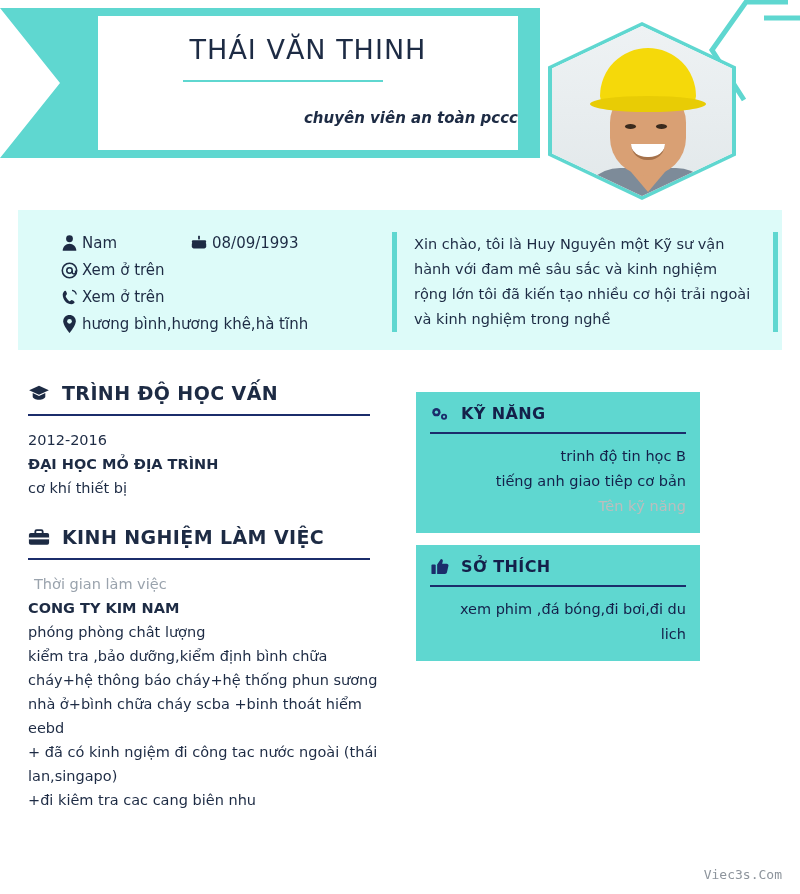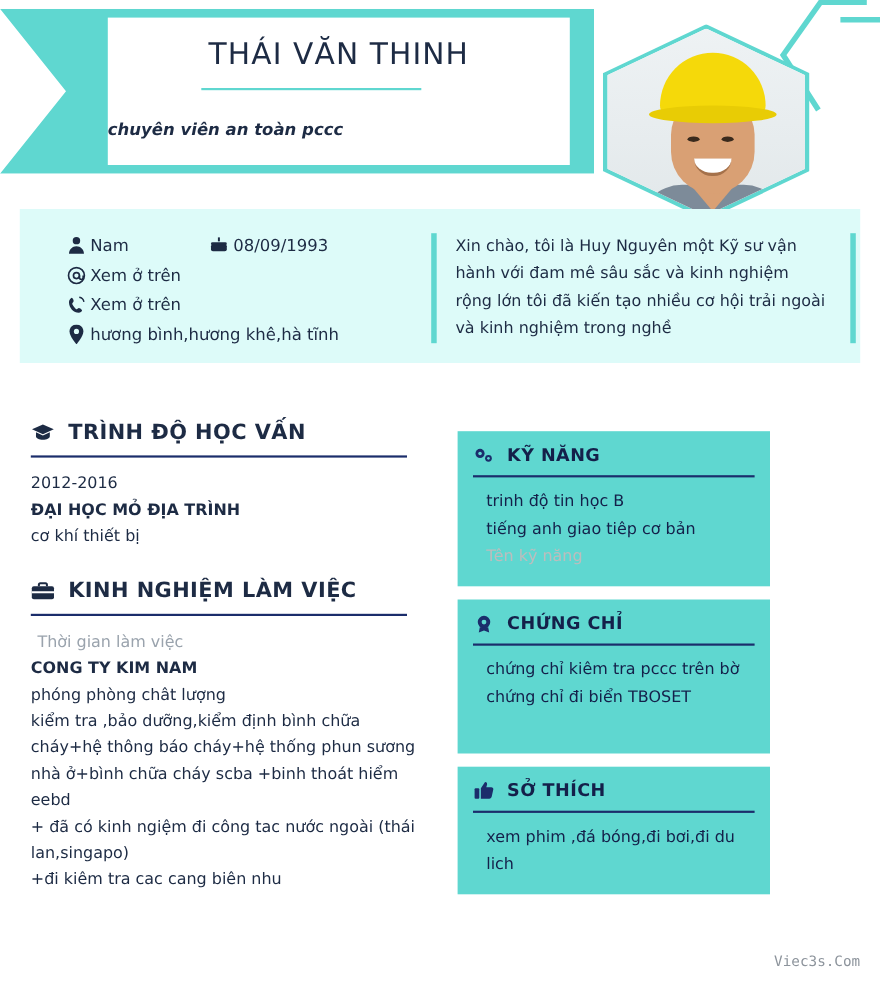--- a/index.html
+++ b/index.html
@@ -51,7 +51,7 @@
     position: absolute;
     left: 98px; top: 109px;
     width: 420px;
-    text-align: left;
+    text-align: right;
     font-size: 15px;
     font-style: italic;
     font-weight: bold;

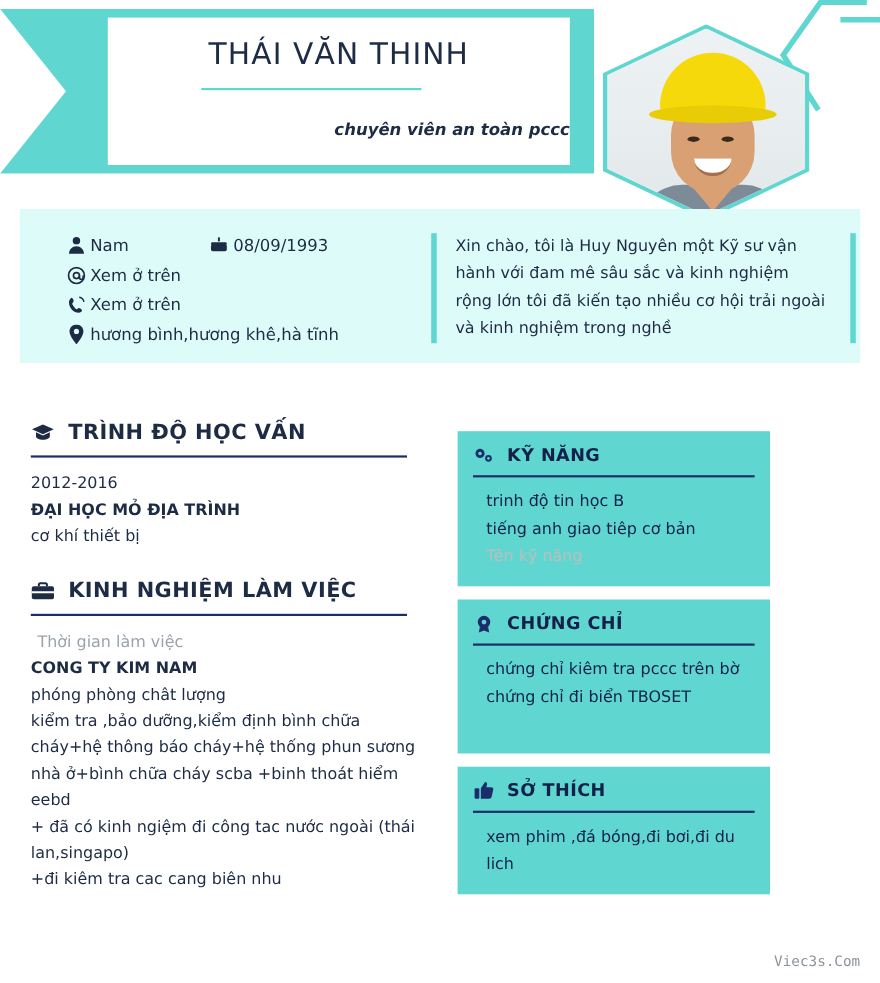--- a/index.html
+++ b/index.html
@@ -146,7 +146,7 @@
   
   .info-band {
     position: absolute;
-    left: 0; top: 190px;
+    left: 0; top: 210px;
     width: 800px; height: 140px;
   }
   .info-band-bg {

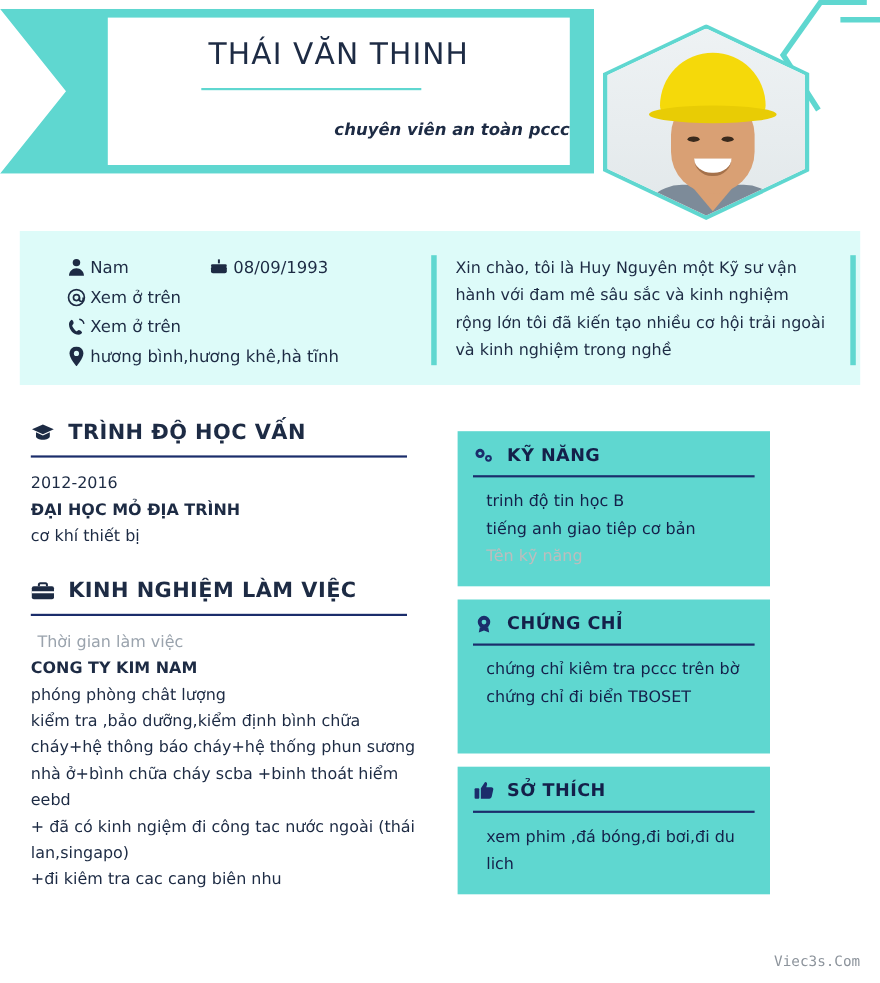--- a/index.html
+++ b/index.html
@@ -241,6 +241,7 @@
     position: absolute;
     left: 416px; top: 392px;
     width: 284px;
+    text-align: right;
   }
   .panel {
     background: #5fd7d0;

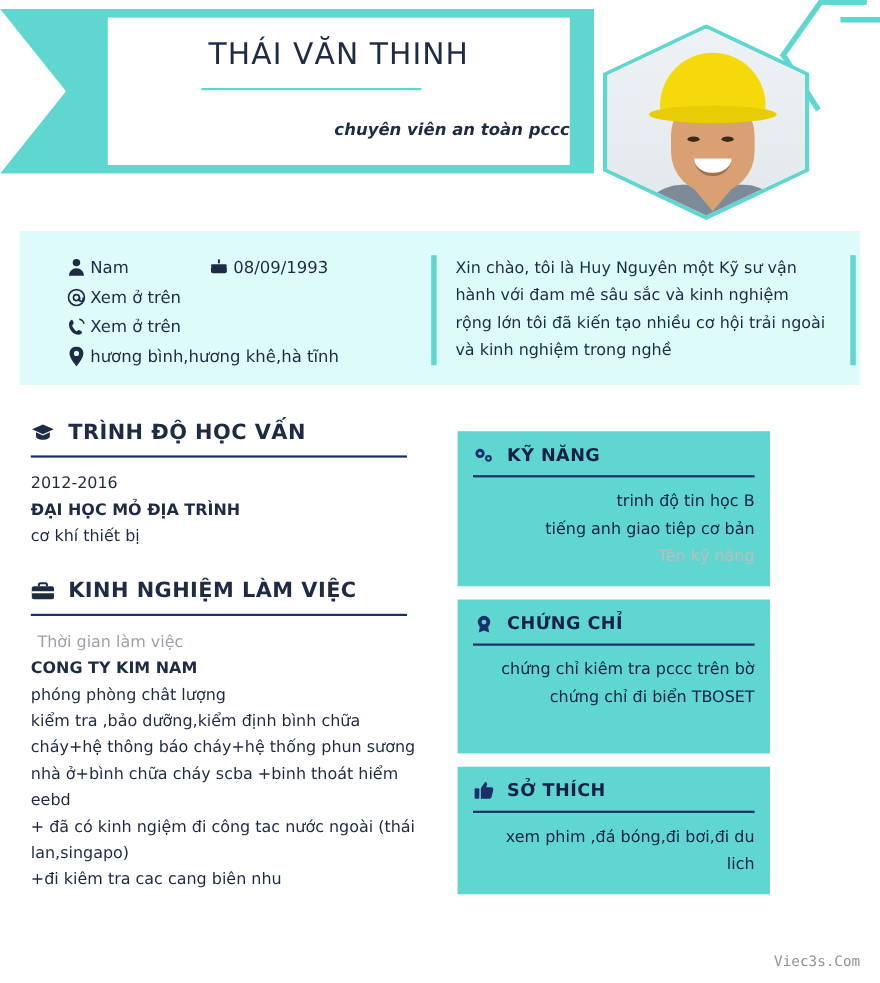--- a/index.html
+++ b/index.html
@@ -448,22 +448,6 @@
     <div class="panel-item placeholder">Tên kỹ năng</div>
   </div>
 
-  <div class="panel">
-    <div class="panel-head">
-      <span class="panel-ico">
-        <svg width="20" height="19" viewBox="0 0 20 20">
-            <circle cx="10" cy="9" r="6" fill="#1b2d6b"></circle>
-            <circle cx="10" cy="9" r="2.3" fill="#5fd7d0"></circle>
-            <path d="M6 14l-1 5 5-2 5 2-1-5z" fill="#1b2d6b"></path>
-          </svg>
-      </span>
-      <span class="panel-title">CHỨNG CHỈ</span>
-    </div>
-    <div class="panel-rule"></div>
-    <div class="panel-item">chứng chỉ kiêm tra pccc trên bờ</div>
-    <div class="panel-item">chứng chỉ đi biển TBOSET</div>
-    <div style="height:24px"></div>
-  </div>
 
   <div class="panel">
     <div class="panel-head">

